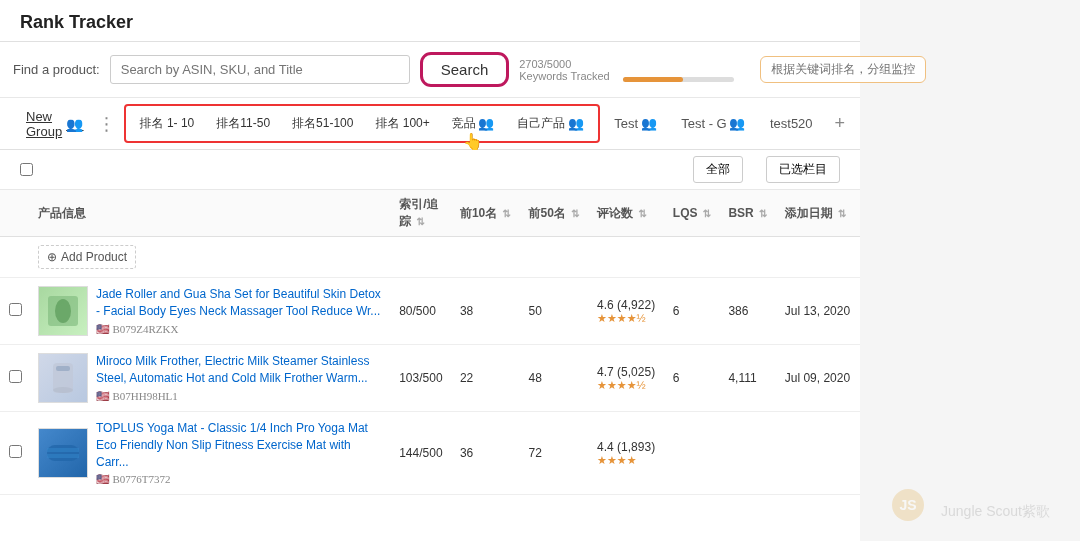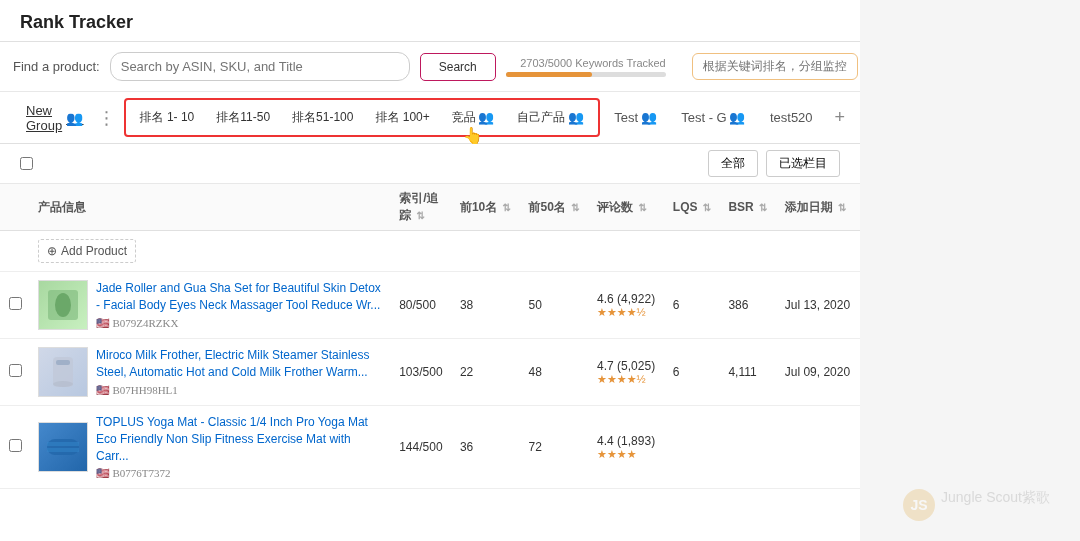--- a/index.html
+++ b/index.html
@@ -14,7 +14,7 @@
     
     .find-product-bar { display: flex; align-items: center; padding: 10px 13px; border-bottom: 1px solid #e8e8e8; gap: 10px; }
     .find-label { font-size: 13px; color: #555; white-space: nowrap; }
-    .search-input { flex: 0 0 300px; padding: 6px 10px; border: 1px solid #ccc; border-radius: 12px; font-size: 13px; color: #999; }
+    .search-input { flex: 0 0 300px; padding: 6px 10px; border: 1px solid #ccc; border-radius: 3px; font-size: 13px; color: #999; }
     .search-btn { padding: 6px 18px; background: #fff; border: 1px solid #be185d; border-radius: 5px; cursor: pointer; font-size: 12px; color: #333; }
     .keywords-bar-wrapper { margin-left: auto; display: flex; flex-direction: column; align-items: flex-end; gap: 3px; }
     .keywords-bar-bg { width: 160px; height: 5px; background: #ddd; border-radius: 3px; }

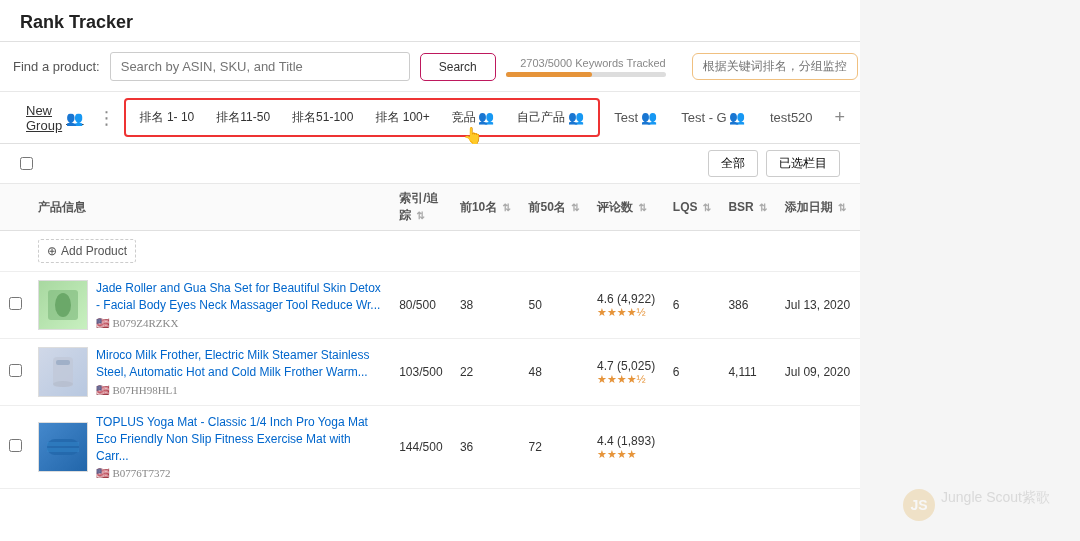--- a/index.html
+++ b/index.html
@@ -15,7 +15,7 @@
     .find-product-bar { display: flex; align-items: center; padding: 10px 13px; border-bottom: 1px solid #e8e8e8; gap: 10px; }
     .find-label { font-size: 13px; color: #555; white-space: nowrap; }
     .search-input { flex: 0 0 300px; padding: 6px 10px; border: 1px solid #ccc; border-radius: 3px; font-size: 13px; color: #999; }
-    .search-btn { padding: 6px 18px; background: #fff; border: 1px solid #be185d; border-radius: 5px; cursor: pointer; font-size: 12px; color: #333; }
+    .search-btn { padding: 6px 18px; background: #fff; border: 3px solid #be185d; border-radius: 11px; cursor: pointer; font-size: 15px; color: #333; }
     .keywords-bar-wrapper { margin-left: auto; display: flex; flex-direction: column; align-items: flex-end; gap: 3px; }
     .keywords-bar-bg { width: 160px; height: 5px; background: #ddd; border-radius: 3px; }
     .keywords-bar-fill { height: 5px; background: #e6943a; border-radius: 3px; }

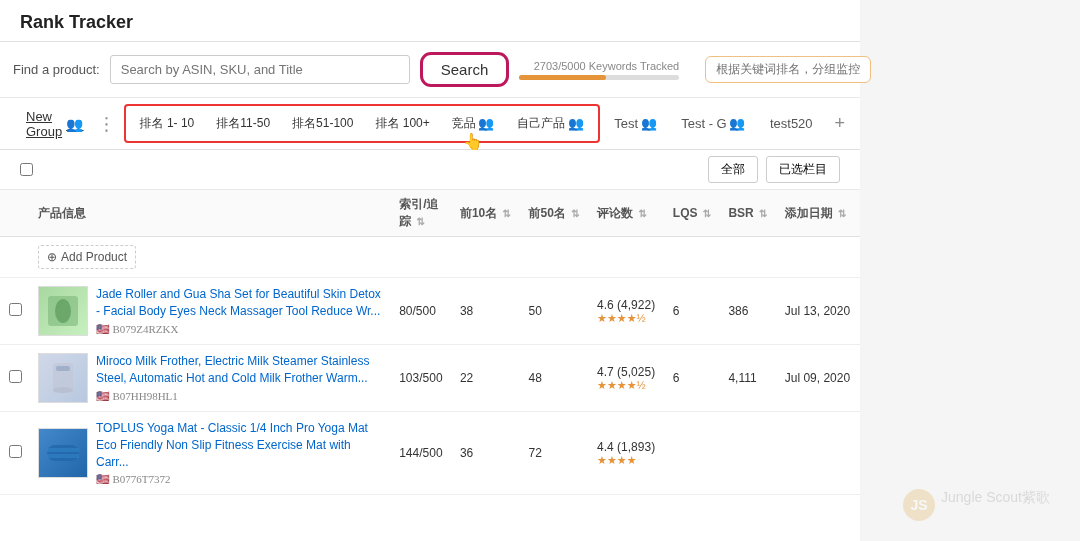--- a/index.html
+++ b/index.html
@@ -16,7 +16,7 @@
     .find-label { font-size: 13px; color: #555; white-space: nowrap; }
     .search-input { flex: 0 0 300px; padding: 6px 10px; border: 1px solid #ccc; border-radius: 3px; font-size: 13px; color: #999; }
     .search-btn { padding: 6px 18px; background: #fff; border: 3px solid #be185d; border-radius: 11px; cursor: pointer; font-size: 15px; color: #333; }
-    .keywords-bar-wrapper { margin-left: auto; display: flex; flex-direction: column; align-items: flex-end; gap: 3px; }
+    .keywords-bar-wrapper { margin-left: auto; display: flex; flex-direction: row; align-items: flex-end; gap: 3px; }
     .keywords-bar-bg { width: 160px; height: 5px; background: #ddd; border-radius: 3px; }
     .keywords-bar-fill { height: 5px; background: #e6943a; border-radius: 3px; }
     .keywords-text { font-size: 11px; color: #888; }

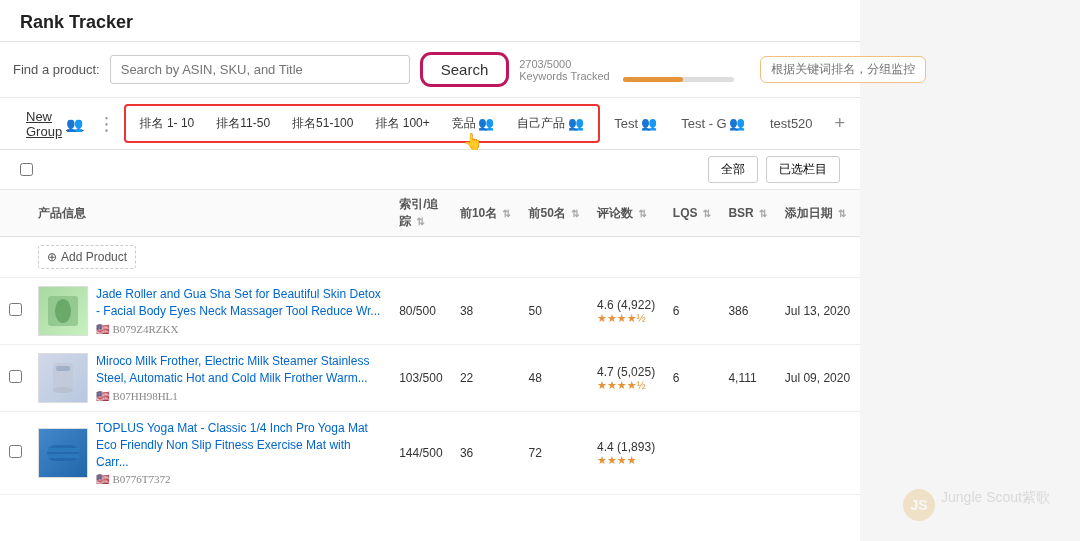--- a/index.html
+++ b/index.html
@@ -41,7 +41,7 @@
     
     .cursor-hand { position: relative; }
     .cursor-hand::after { content: '👆'; position: absolute; bottom: -14px; left: 50%; transform: translateX(-50%); font-size: 16px; }
-    .toolbar-right { display: flex; align-items: flex-end; gap: 8px; }
+    .toolbar-right { display: flex; align-items: flex-end; gap: 23px; }
     .btn-all { padding: 4px 12px; border: 1px solid #ccc; border-radius: 3px; background: #fff; cursor: pointer; font-size: 12px; }
     .btn-selected { padding: 4px 12px; border: 1px solid #ccc; border-radius: 3px; background: #fff; cursor: pointer; font-size: 12px; }
 

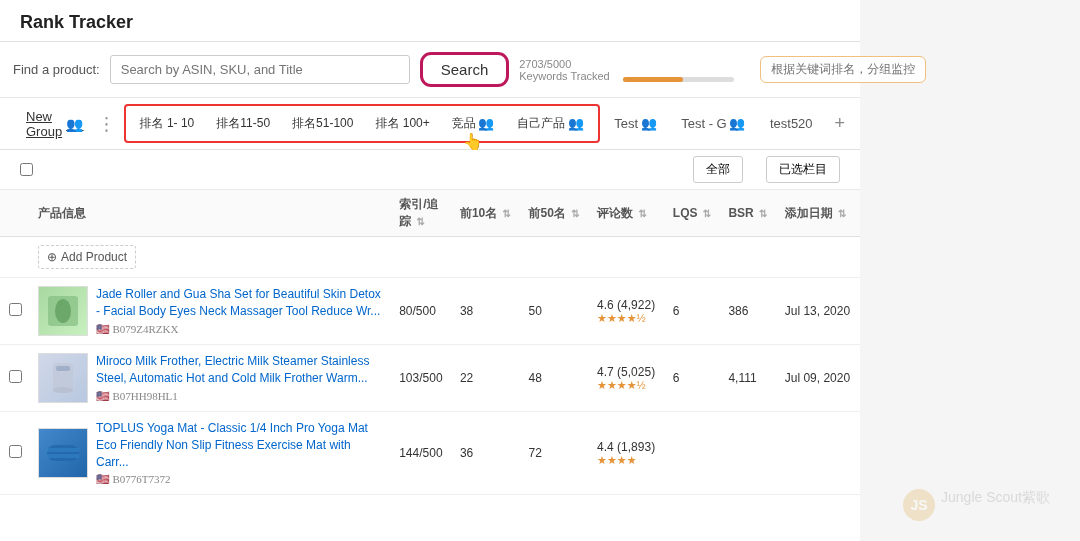--- a/index.html
+++ b/index.html
@@ -66,7 +66,7 @@
     .add-product-btn { display: flex; align-items: center; gap: 4px; padding: 4px 8px; border: 1px dashed #ccc; border-radius: 3px; background: none; cursor: pointer; font-size: 12px; color: #555; }
 
     
-    .watermark { position: fixed; bottom: 20px; right: 30px; display: flex; align-items: flex-start; gap: 6px; opacity: 0.25; }
+    .watermark { position: fixed; bottom: 20px; right: 30px; display: flex; align-items: flex-end; gap: 17px; opacity: 0.25; }
     .watermark-logo { width: 32px; height: 32px; border-radius: 50%; background: #e0a840; display: flex; align-items: center; justify-content: center; color: white; font-size: 14px; font-weight: bold; }
     .watermark-text { font-size: 14px; color: #888; }
 

